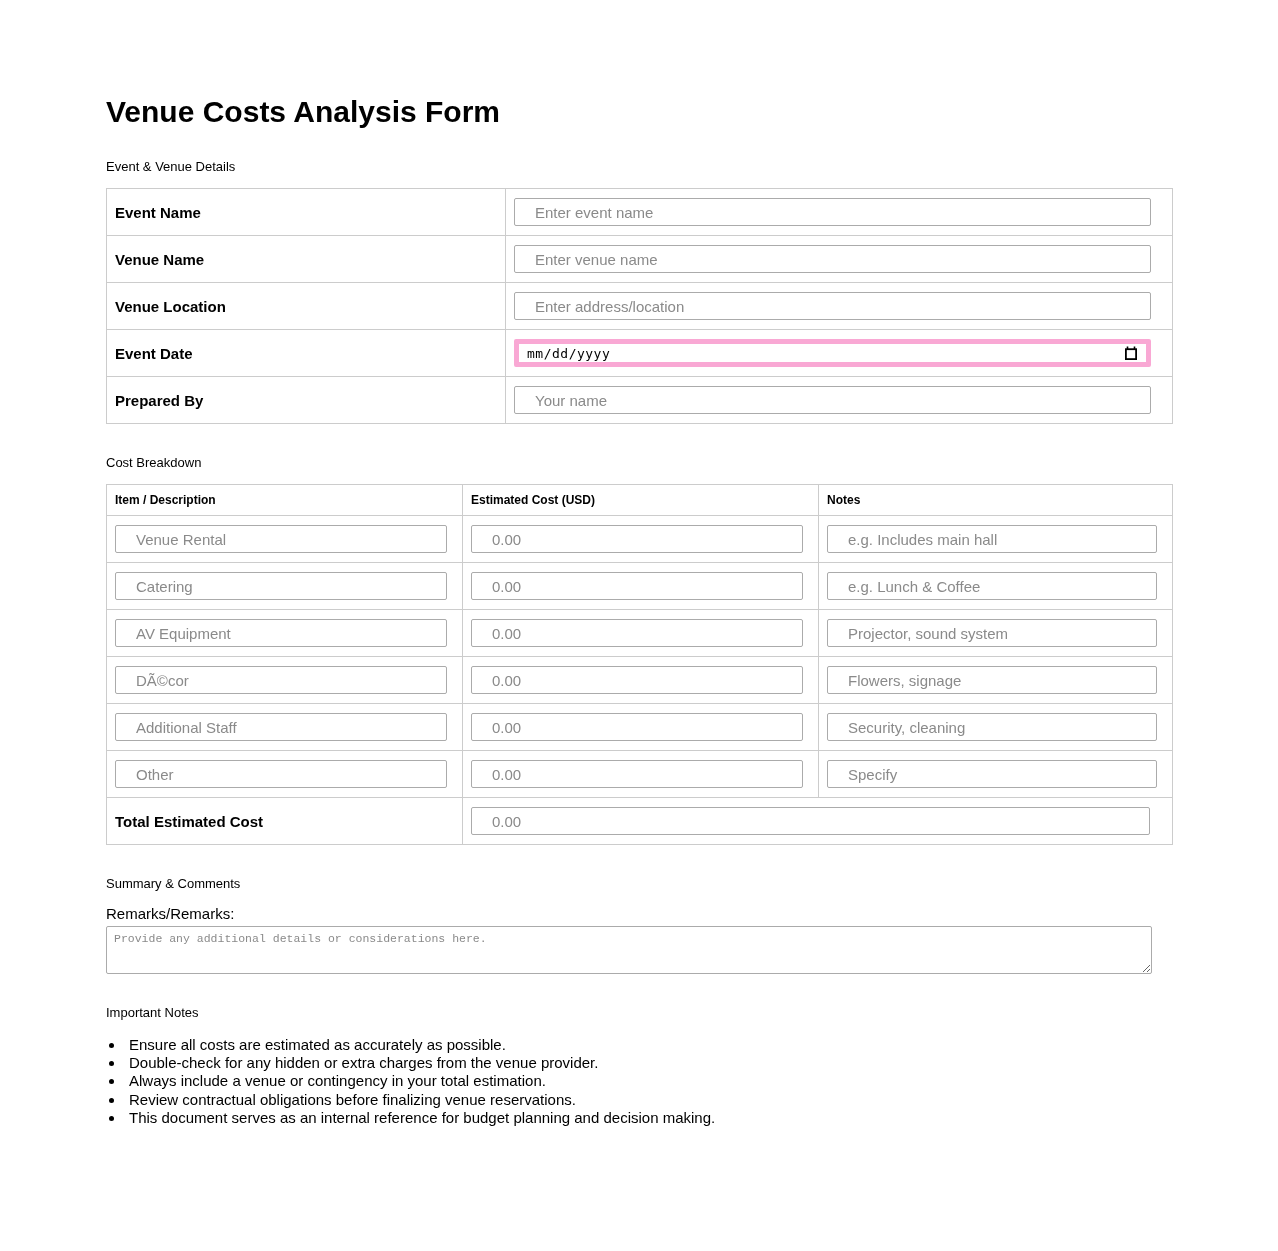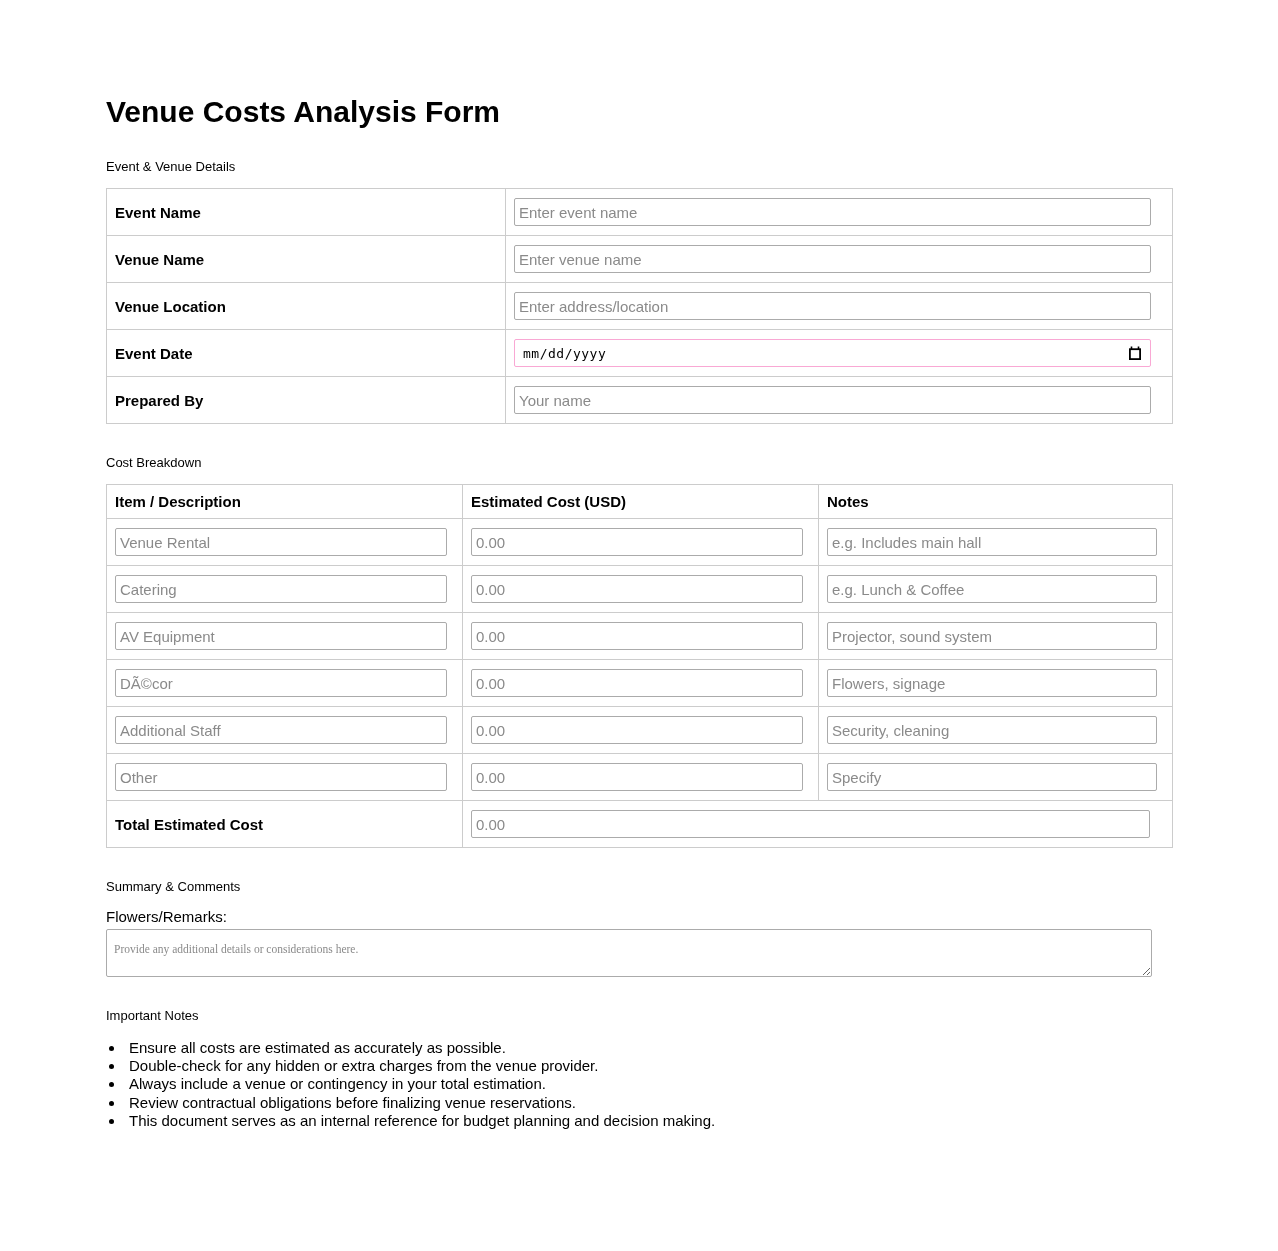--- a/index.html
+++ b/index.html
@@ -53,7 +53,7 @@
     height: 28px;
     border: 1px solid #ababab;
     border-radius: 2px;
-    padding: 0 4px;
+    padding: 0 20px;
     font-family: "Liberation Sans", sans-serif;
     font-size: 15px;
     color: #000;

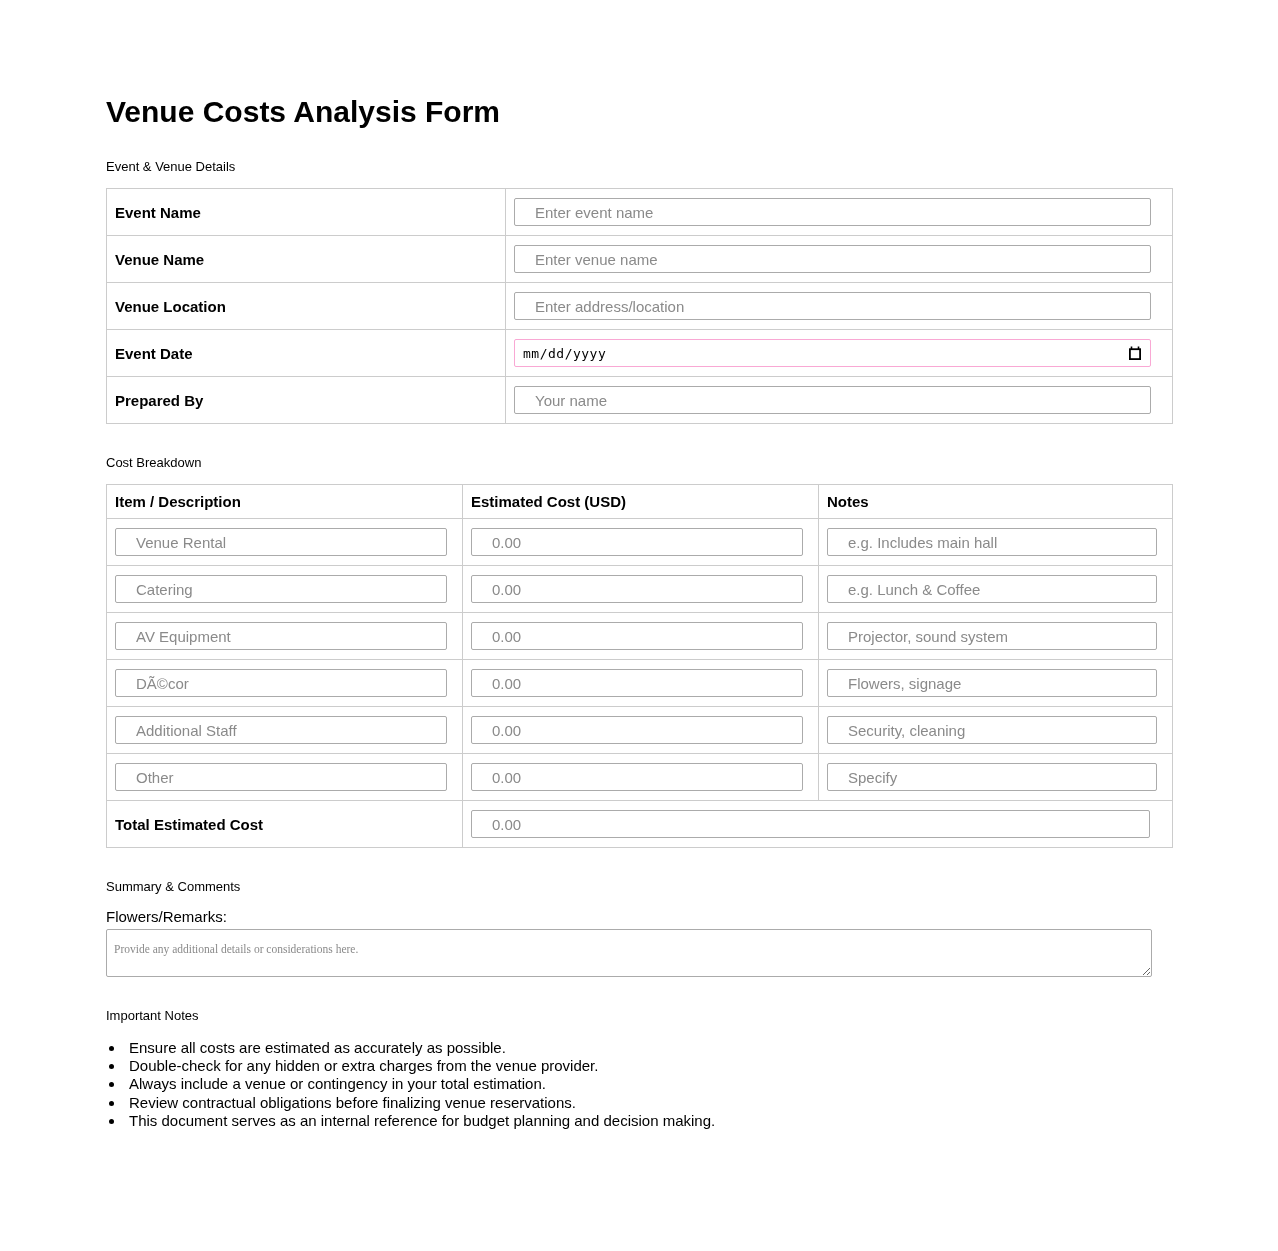--- a/index.html
+++ b/index.html
@@ -64,7 +64,7 @@
   .date-input {
     width: 98%;
     height: 28px;
-    border: 1px solid #f9a8d4;
+    border: 5px solid #f9a8d4;
     border-radius: 2px;
     padding: 0 8px;
     background: #fff;

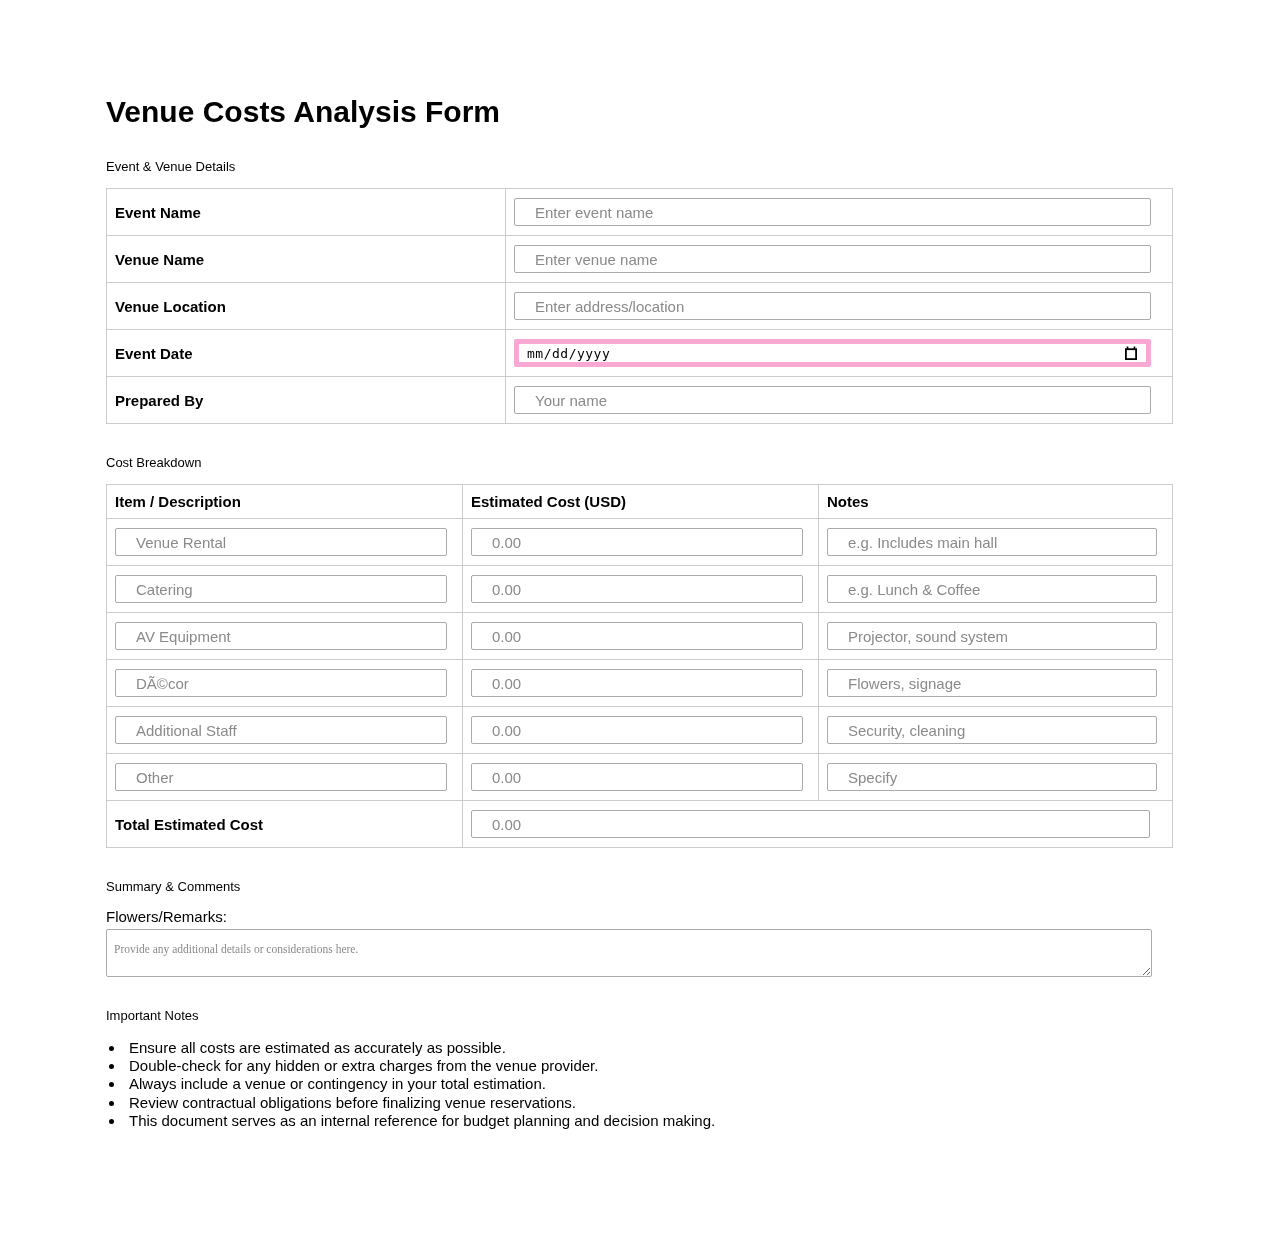--- a/index.html
+++ b/index.html
@@ -40,7 +40,7 @@
   }
   table.form-table th {
     text-align: left;
-    font-size: 15px;
+    font-size: 12px;
     font-weight: 700;
     padding: 8px;
   }

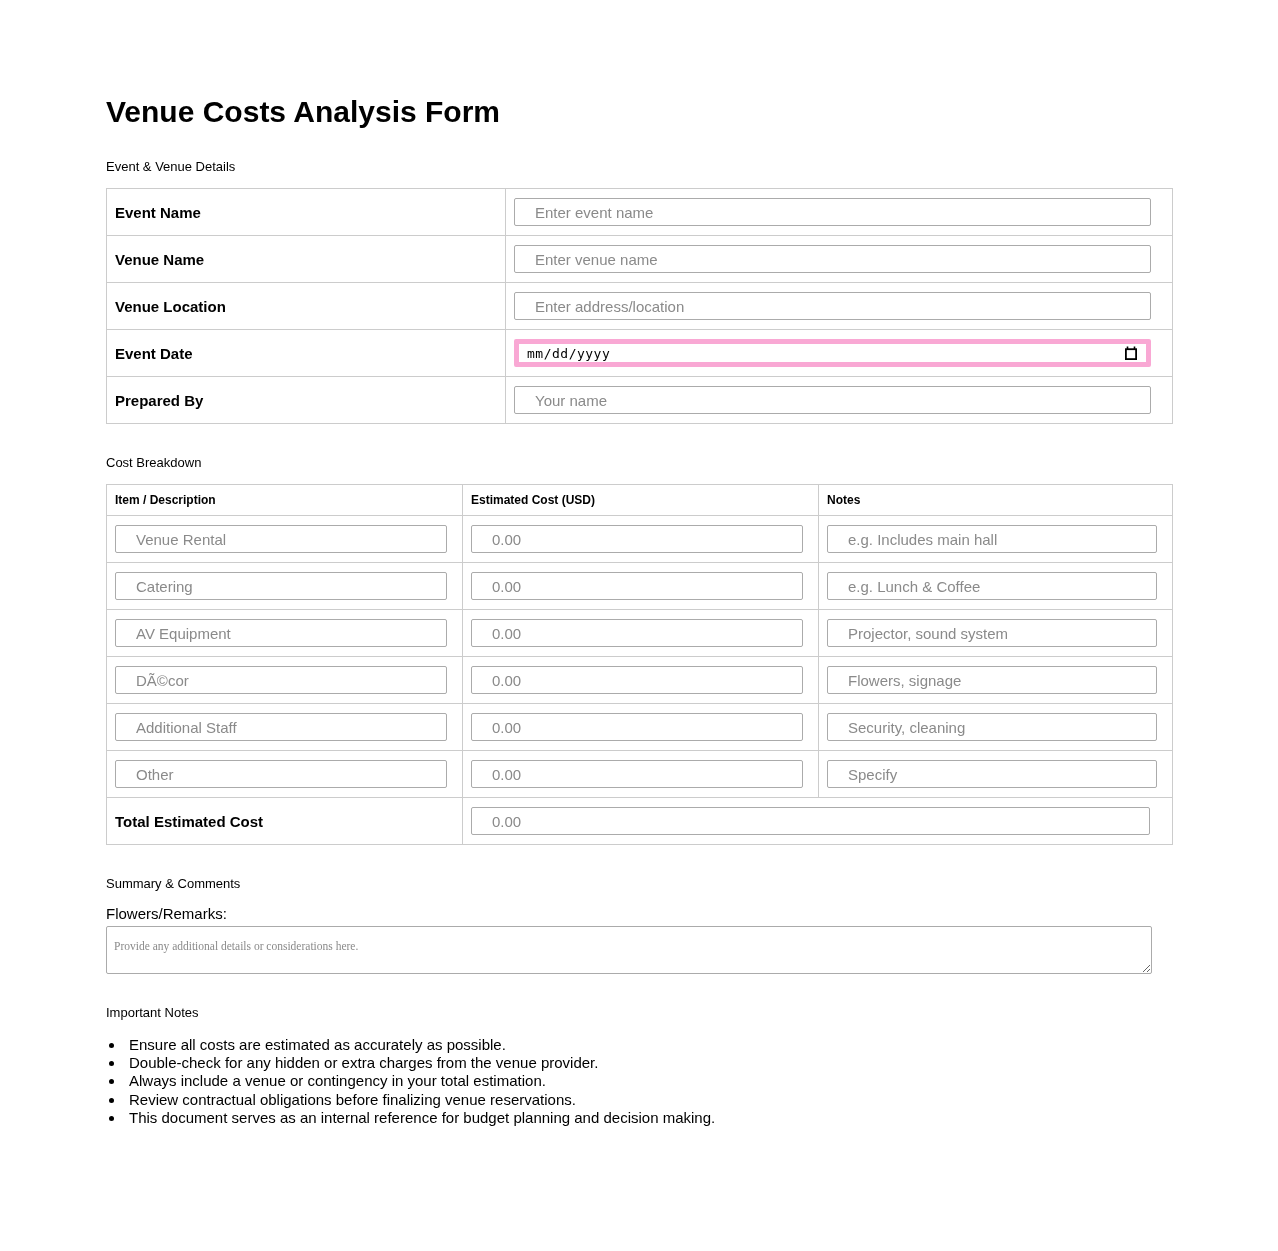--- a/index.html
+++ b/index.html
@@ -262,7 +262,7 @@
   </table>
 
   <h2 class="section-heading">Summary &amp; Comments</h2>
-  <div class="comments-label">Flowers/Remarks:</div>
+  <div class="comments-label">Remarks/Remarks:</div>
   <textarea class="comments-textarea" placeholder="Provide any additional details or considerations here." style=""></textarea>
 
   <h2 class="section-heading">Important Notes</h2>

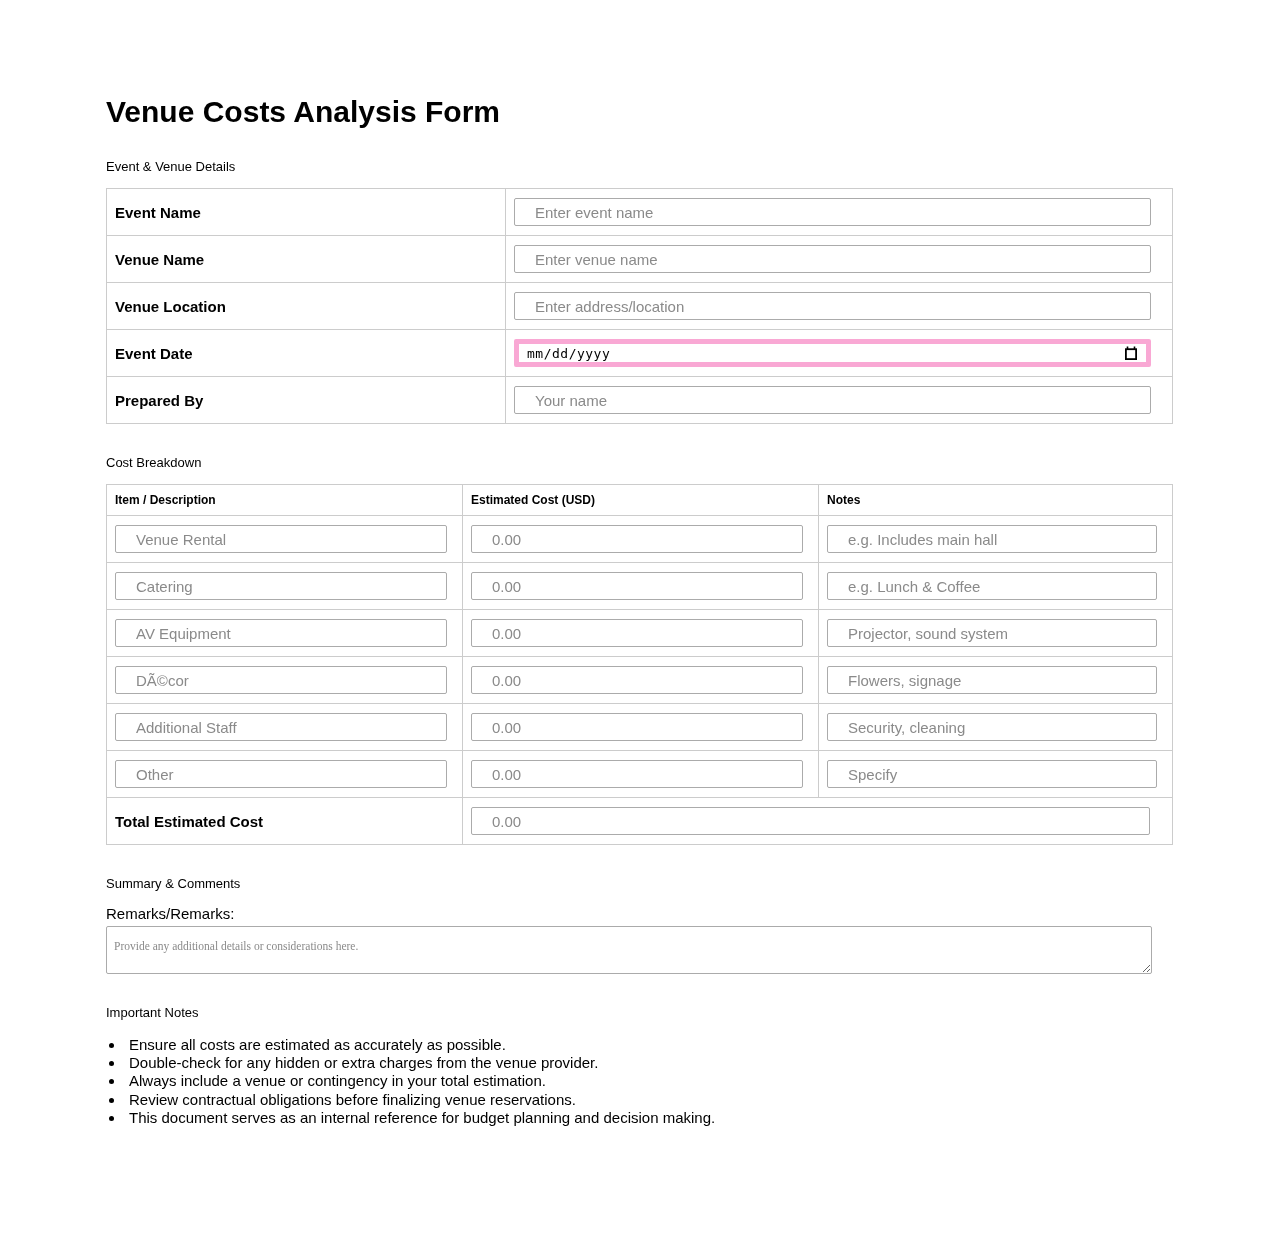--- a/index.html
+++ b/index.html
@@ -90,8 +90,8 @@
     height: 48px;
     border: 1px solid #ababab;
     border-radius: 2px;
-    padding: 13px 7px;
-    font-family: Liberation Serif, serif;
+    padding: 5px 7px;
+    font-family: Liberation Mono, monospace;
     font-size: 11.5px;
     color: #000;
     resize: both;

